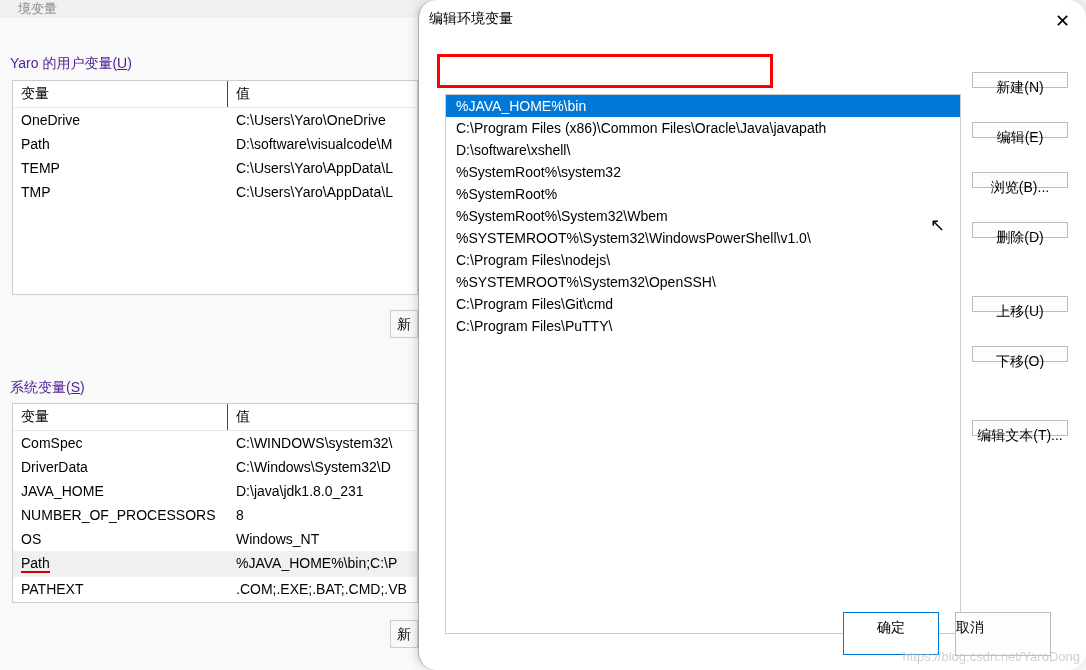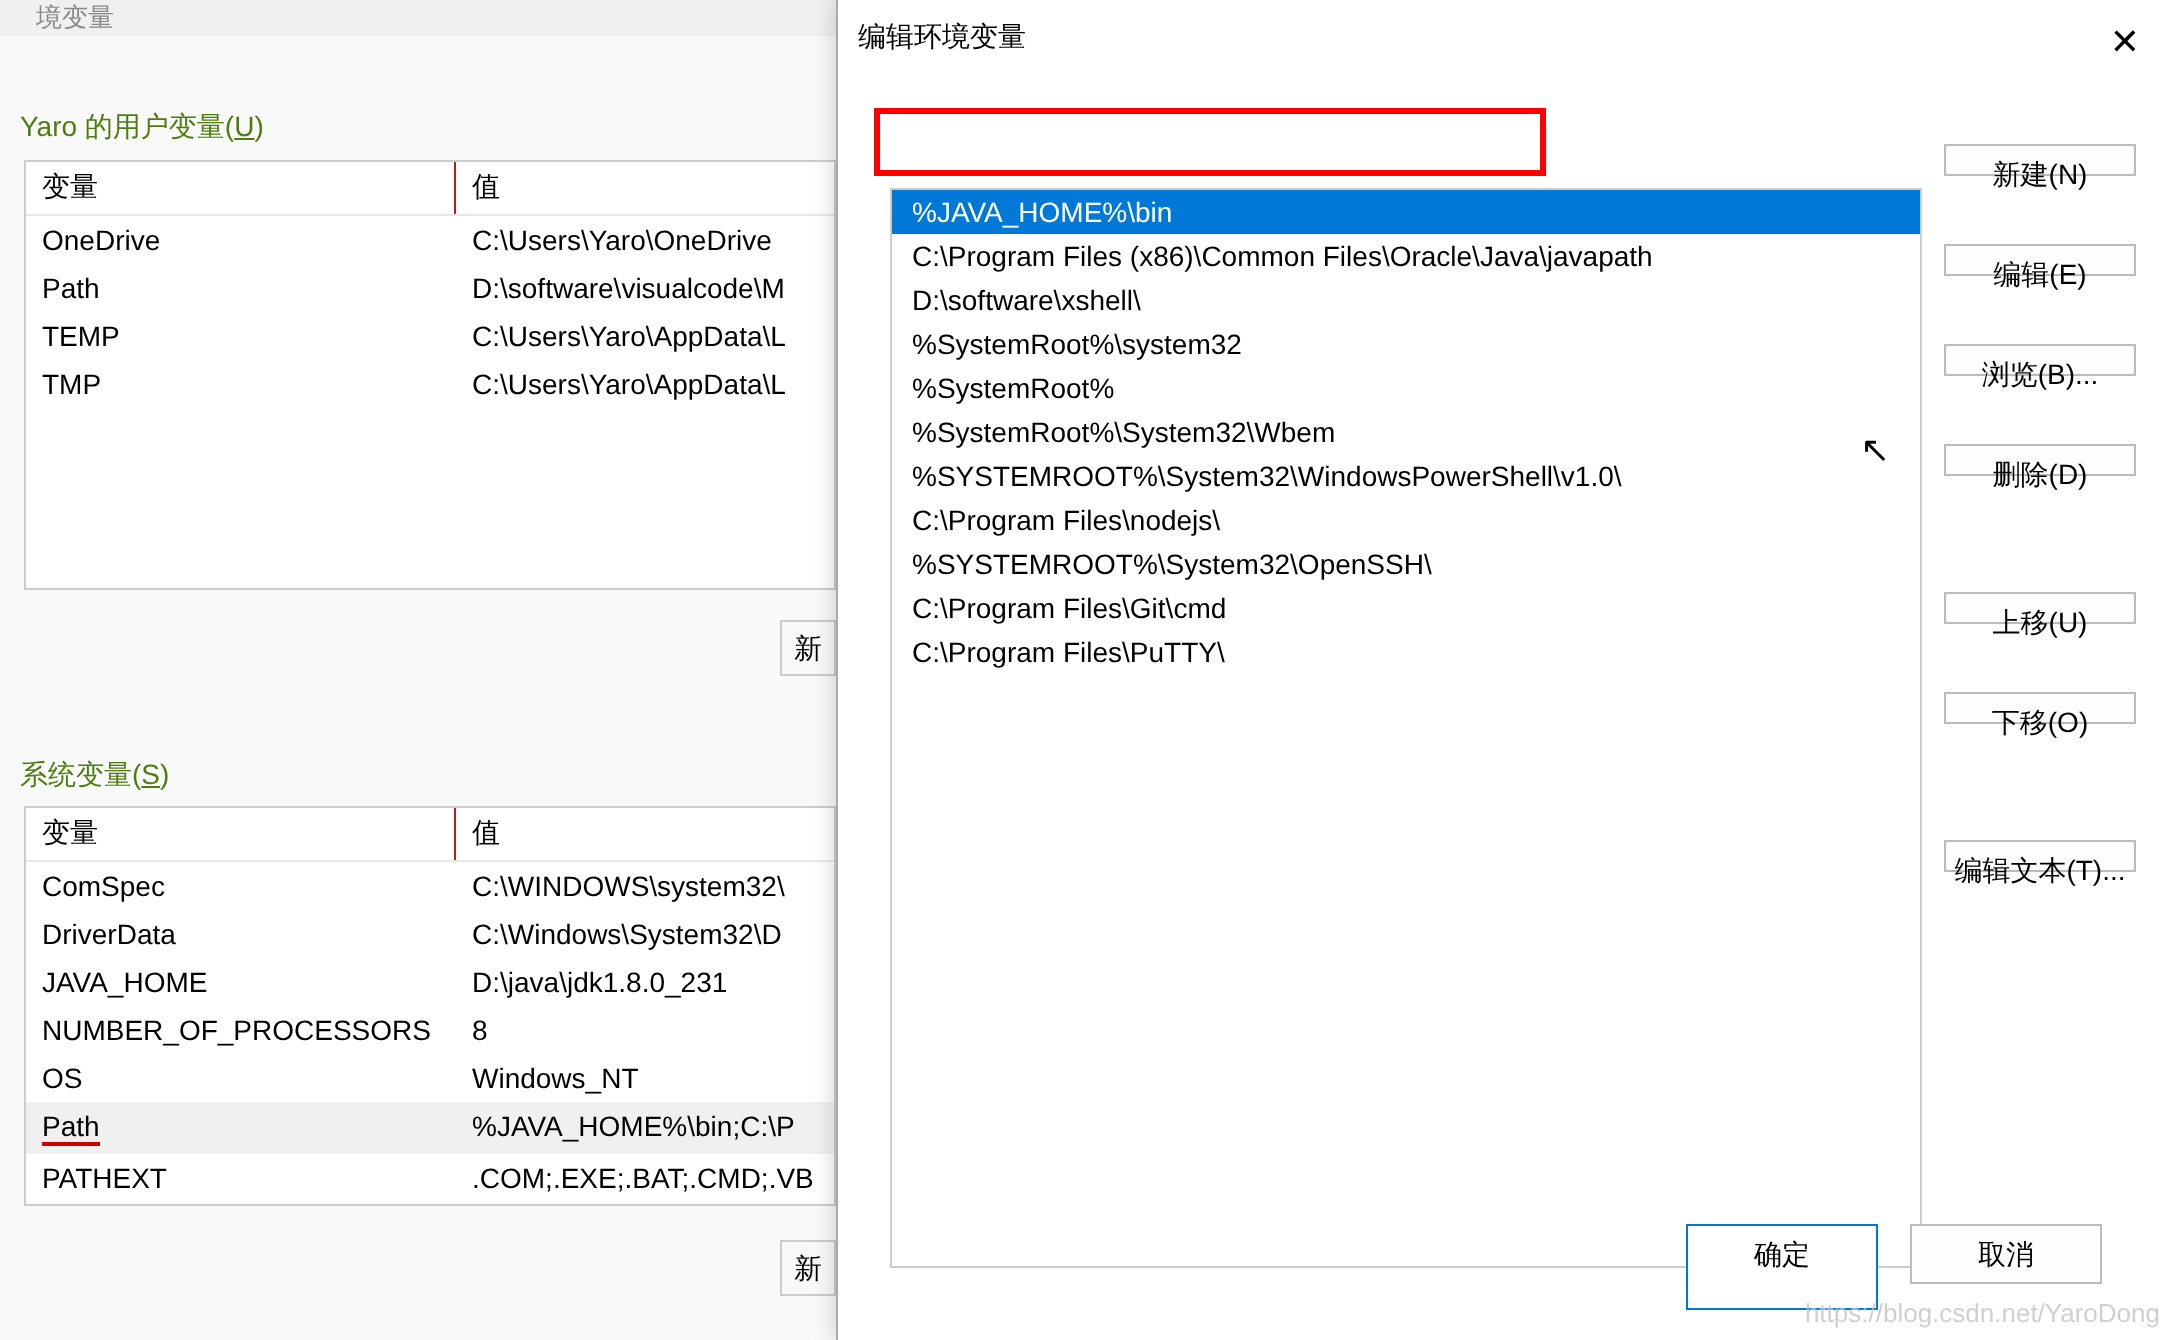--- a/index.html
+++ b/index.html
@@ -31,7 +31,7 @@
 .btn-new-bg2 { position: absolute; left: 390px; top: 620px; width: 28px; height: 28px; border: 1px solid #ccc; background: #f9f9f9; text-align: center; line-height: 26px; overflow: hidden; }
 
 
-.dialog { position: absolute; left: 418px; top: 0; width: 668px; height: 670px; background: #fff; border-left: 1px solid #aaa; box-shadow: -2px 0 10px rgba(0,0,0,0.15); }
+.dialog { position: absolute; left: 418px; top: 0; width: 668px; height: 670px; background: #fff; border-left: 1px solid #aaa; box-shadow: -2px 0 10px rgba(0,0,0,0.15); border-radius: 18px; }
 .dlg-title { position: absolute; left: 10px; top: 10px; font-size: 14px; }
 .dlg-close { position: absolute; right: 16px; top: 10px; font-size: 18px; cursor: pointer; }
 

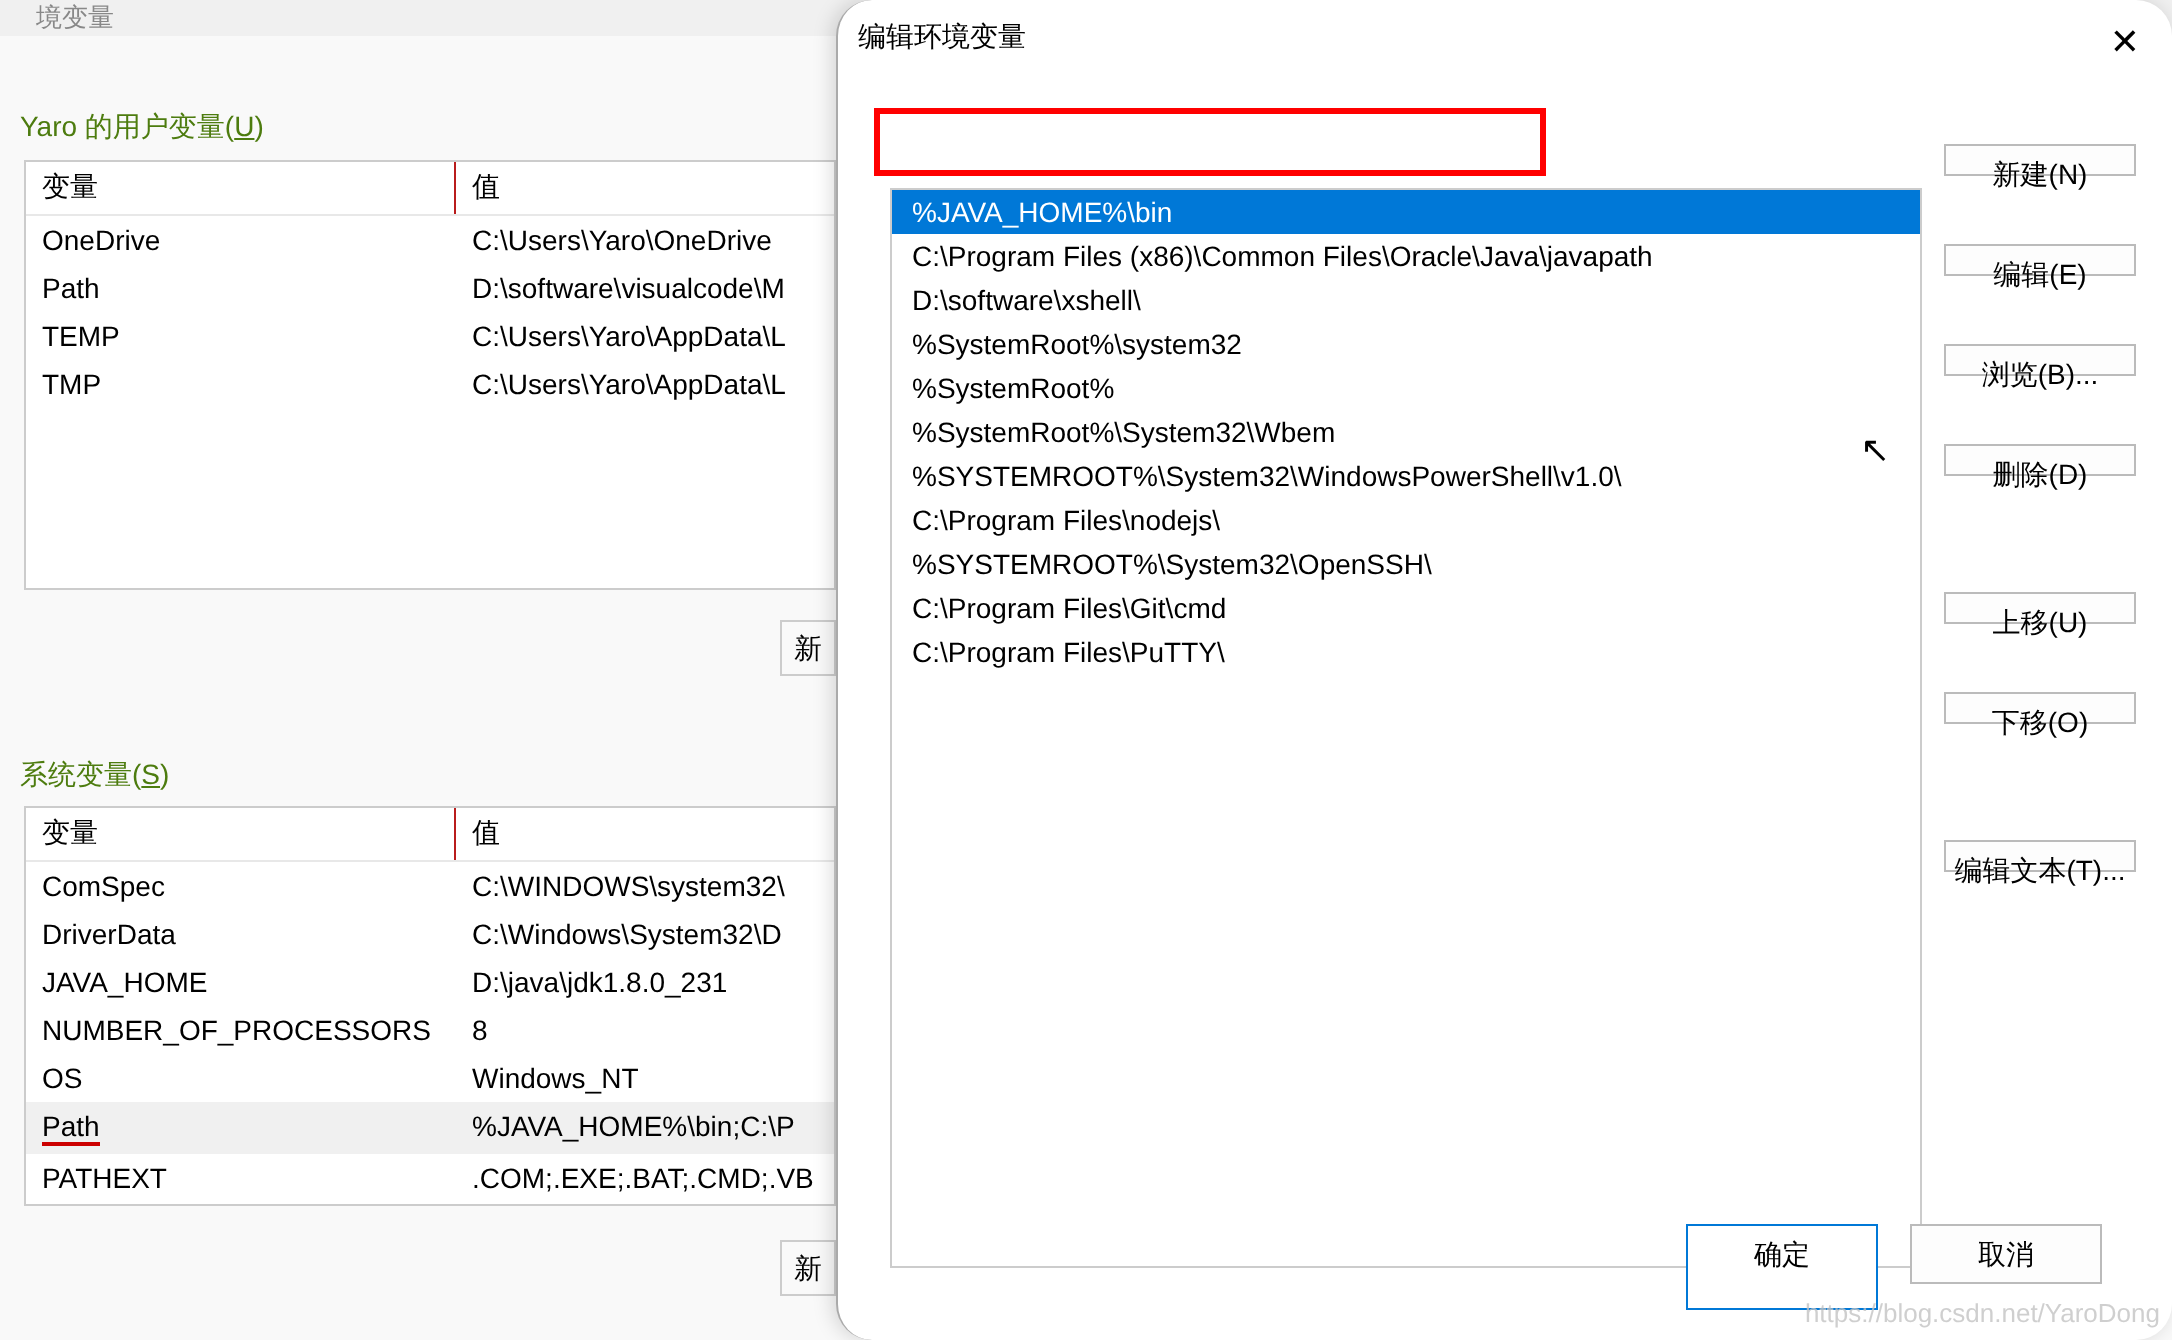--- a/index.html
+++ b/index.html
@@ -8,7 +8,7 @@
 .bg-window { position: absolute; left: 0; top: 0; width: 1086px; height: 670px; background: #f9f9f9; }
 .bg-header-row { position: absolute; left: 0; top: 0; width: 100%; height: 18px; background: #f0f0f0; color: #888; padding-left: 18px; font-size: 13px; }
 
-.section-label { position: absolute; font-size: 14px; color: #4d7c0f; text-align: center; }
+.section-label { position: absolute; font-size: 14px; color: #4c1d95; text-align: center; }
 .user-vars-label { left: 10px; top: 55px; }
 .sys-vars-label { left: 10px; top: 379px; }
 

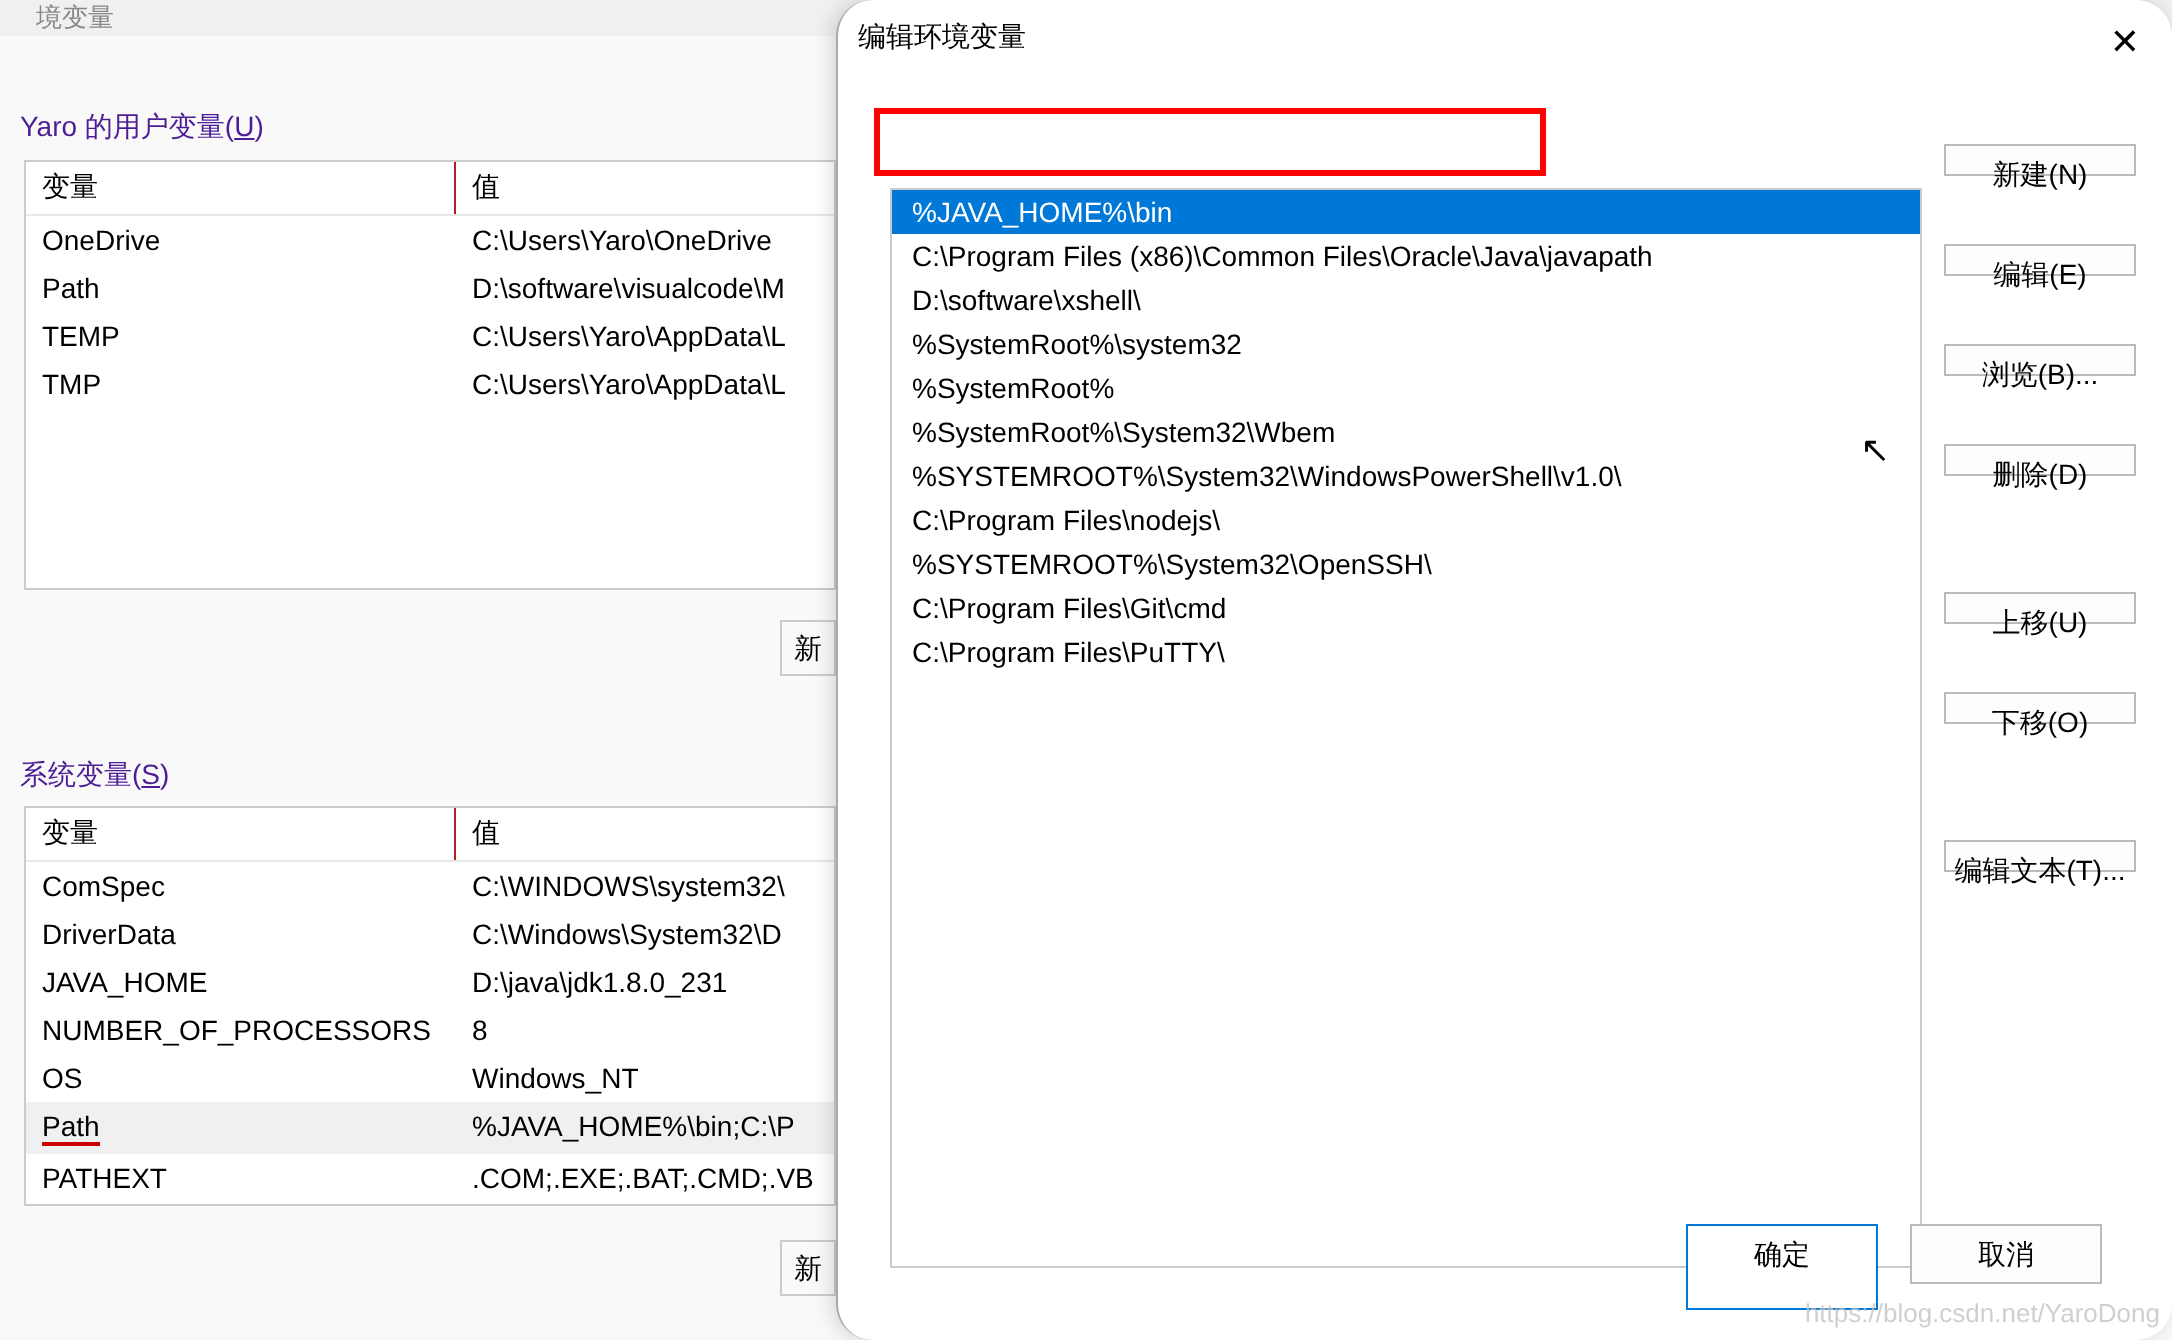--- a/index.html
+++ b/index.html
@@ -44,7 +44,7 @@
 .side-btn { position: absolute; right: 18px; width: 96px; height: 16px; border: 1px solid #bbb; background: #fdfdfd; text-align: center; line-height: 28px; font-size: 14px; cursor: pointer; }
 
 .dlg-ok { position: absolute; left: 424px; top: 612px; width: 96px; height: 43px; border: 1px solid #0078d7; background: #fff; text-align: center; line-height: 28px; cursor: pointer; }
-.dlg-cancel { position: absolute; left: 536px; top: 612px; width: 96px; height: 30px; border: 1px solid #bbb; background: #fdfdfd; text-align: center; line-height: 28px; cursor: pointer; }
+.dlg-cancel { position: absolute; left: 536px; top: 612px; width: 96px; height: 44px; border: 1px solid #bbb; background: #fdfdfd; text-align: left; line-height: 28px; cursor: pointer; }
 
 .cursor { position: absolute; left: 930px; top: 214px; font-size: 18px; pointer-events: none; }
 

